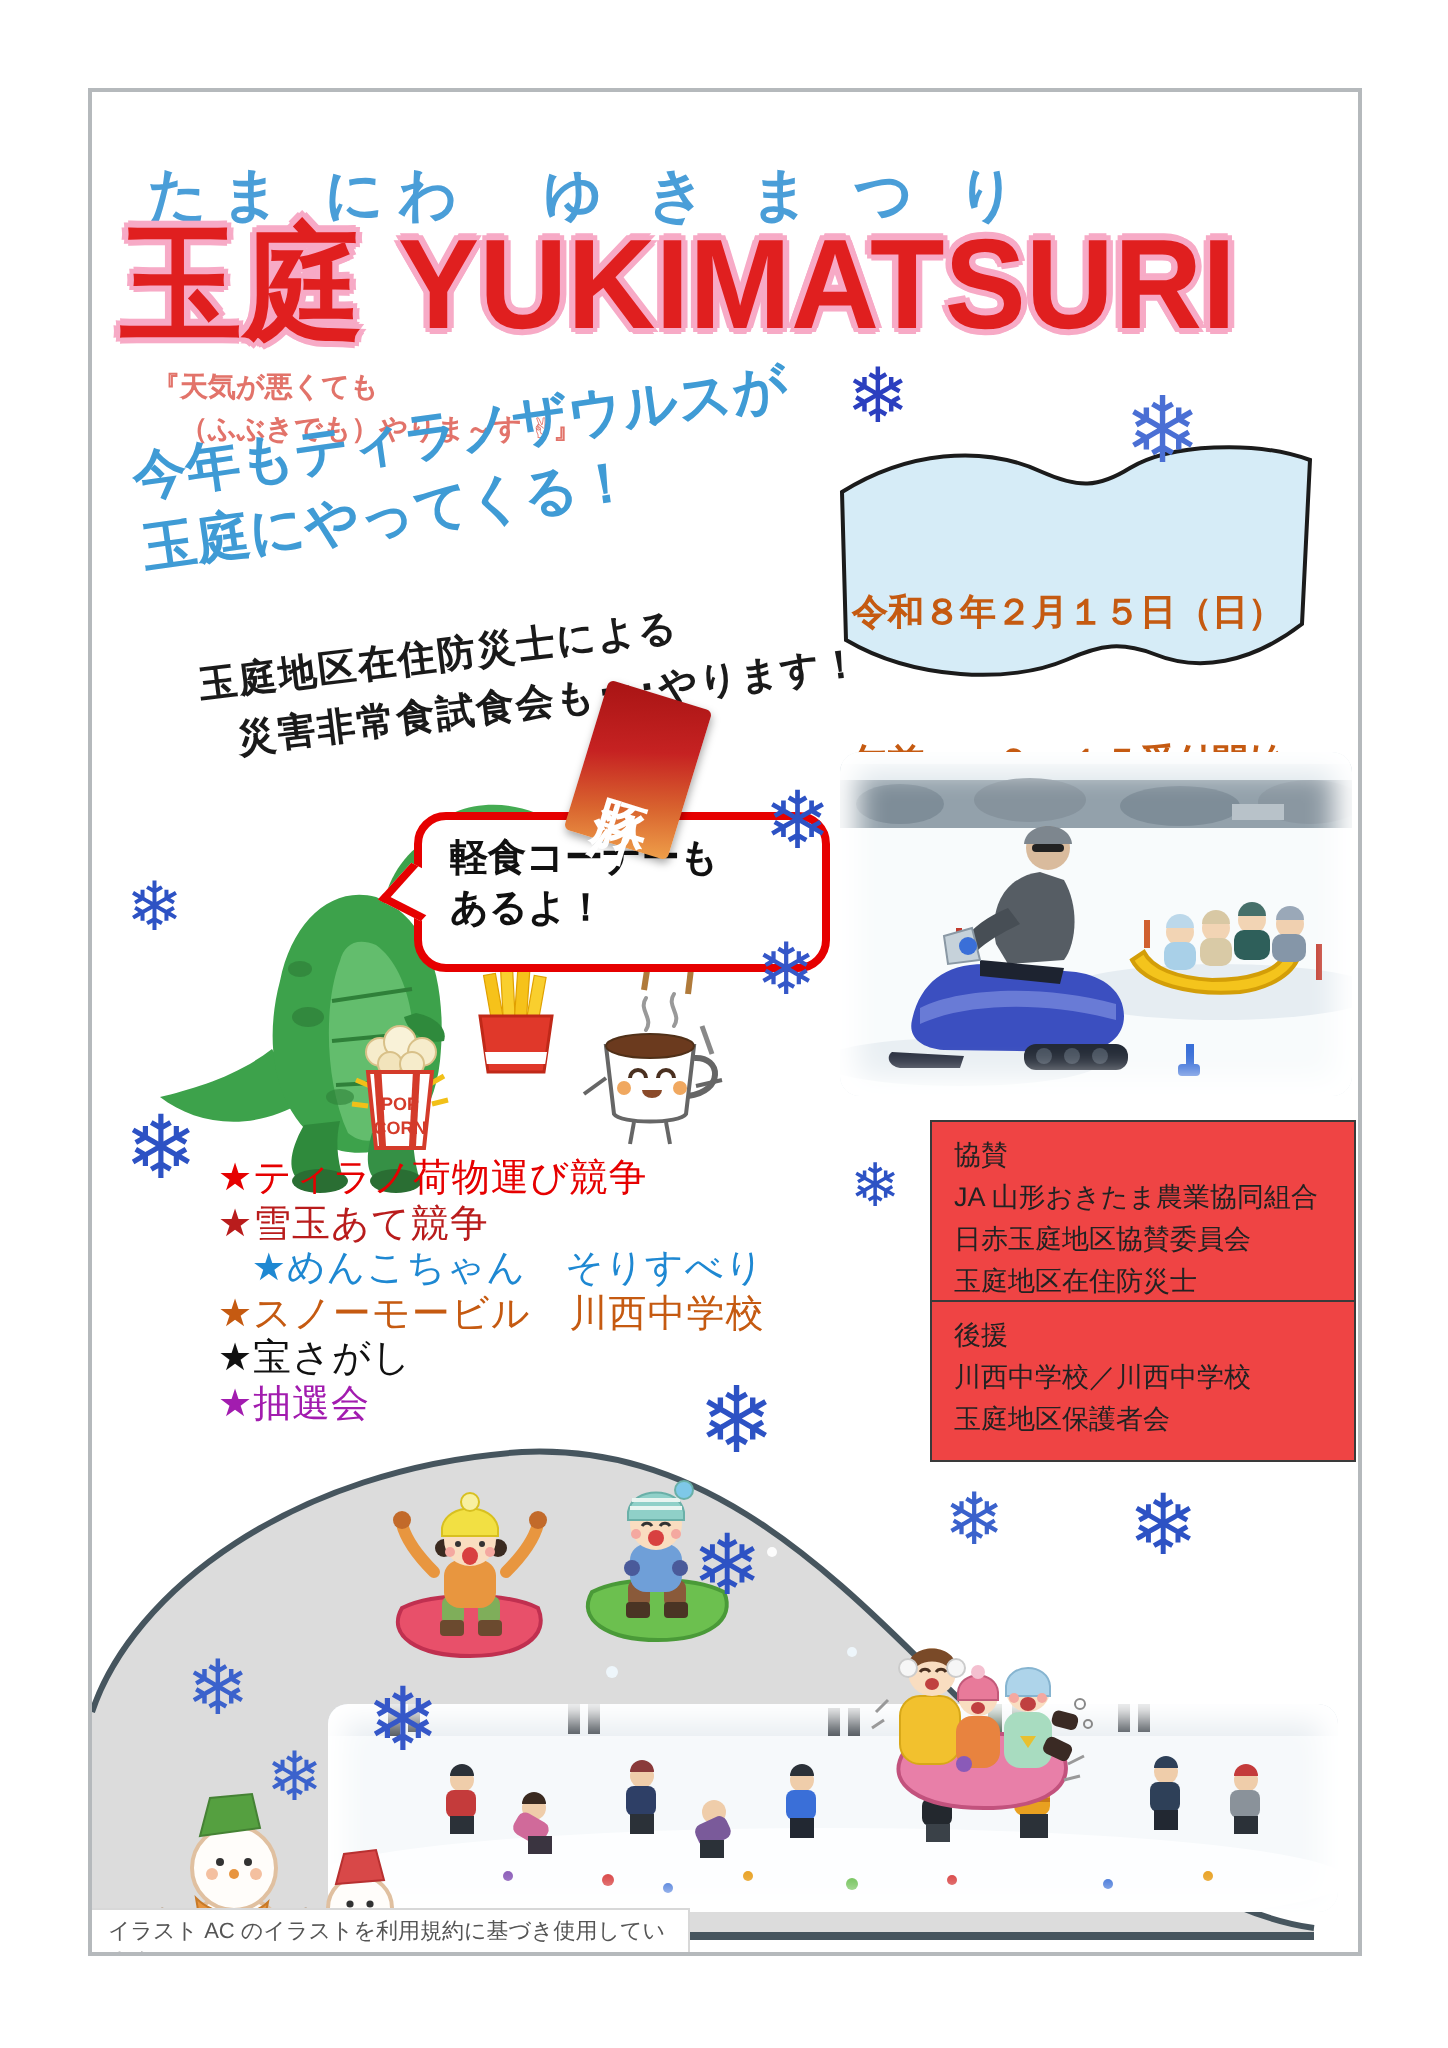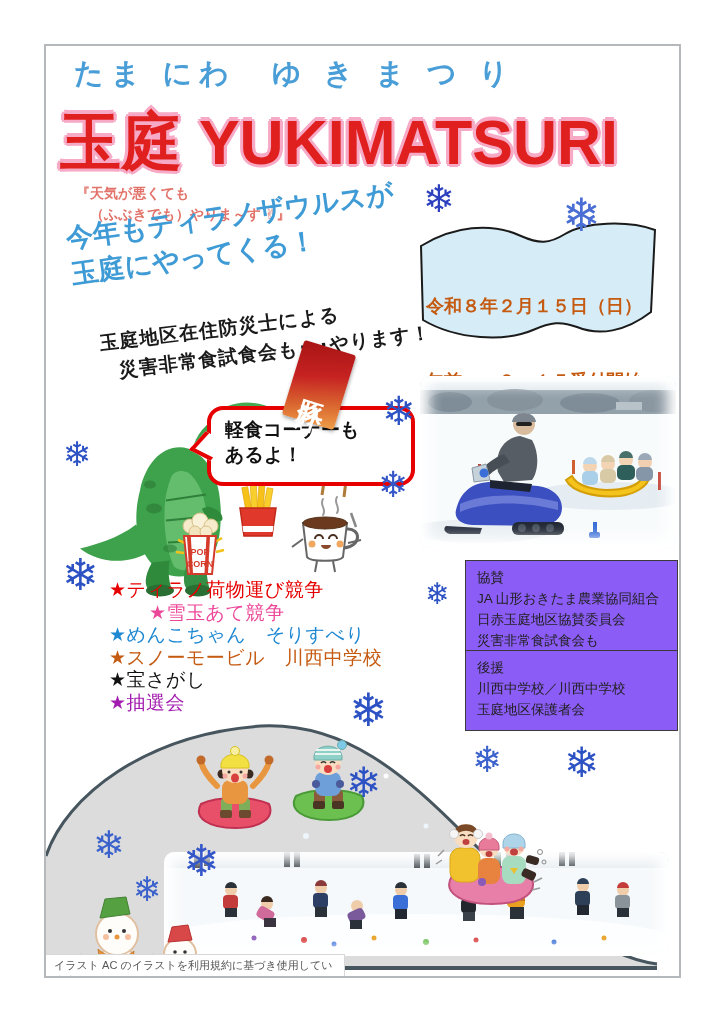--- a/index.html
+++ b/index.html
@@ -8,7 +8,7 @@
   .poster{position:absolute;left:44px;top:44px;width:633px;height:930px;background:#fff;
     border:2px solid #b5b9bc;overflow:hidden;}
   
-  .title-kana{left:28px;top:8px;font-size:29px;font-weight:900;color:#4a9ed8;
+  .title-kana{left:28px;top:32px;font-size:29px;font-weight:900;color:#4a9ed8;
     letter-spacing:7px;white-space:nowrap;z-index:10;}
   .title-main{left:14px;top:54px;font-size:57px;font-weight:900;color:#e01f1f;white-space:nowrap;
     transform:scaleX(1.07) scaleY(1.12);transform-origin:left top;z-index:10;

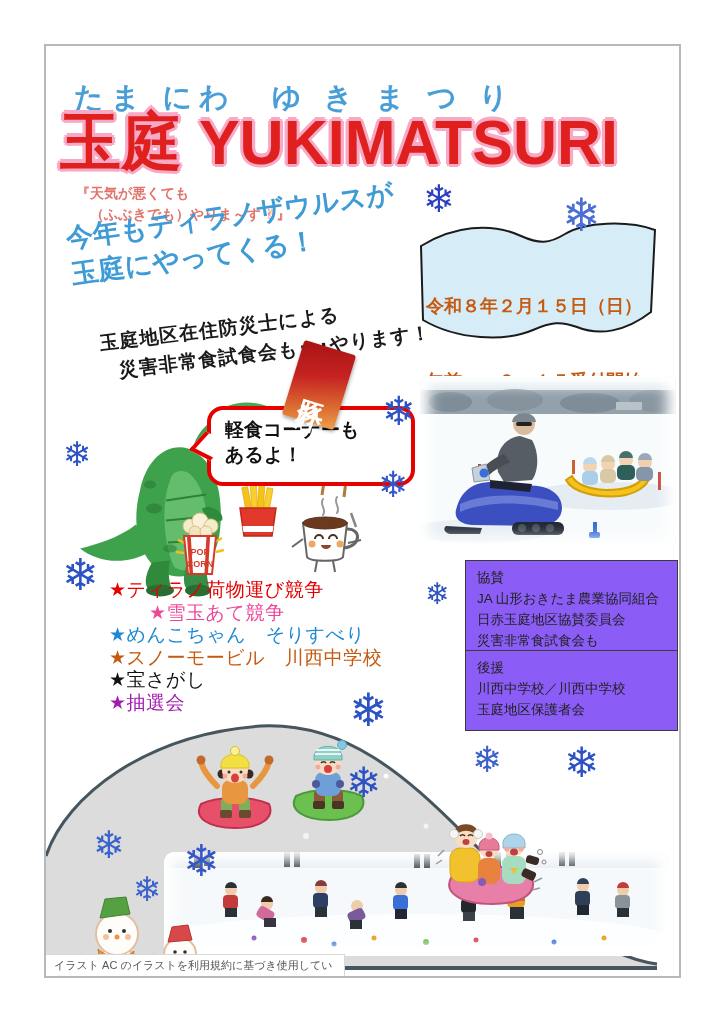--- a/index.html
+++ b/index.html
@@ -38,7 +38,7 @@
   .events{left:63px;top:533px;z-index:6;font-size:19px;font-weight:400;line-height:22.5px;
     letter-spacing:.5px;white-space:nowrap;}
   
-  .infobox{width:190px;background:#8b5cf6;border:1.5px solid #3a3a3a;z-index:6;
+  .infobox{width:190px;background:#ef4444;border:1.5px solid #3a3a3a;z-index:6;
     padding:7px 10px 9px 11px;font-size:13.5px;color:#222;line-height:1.55;}
   .box-sponsor{left:419px;top:514px;}
   .box-support{left:419px;top:604px;}

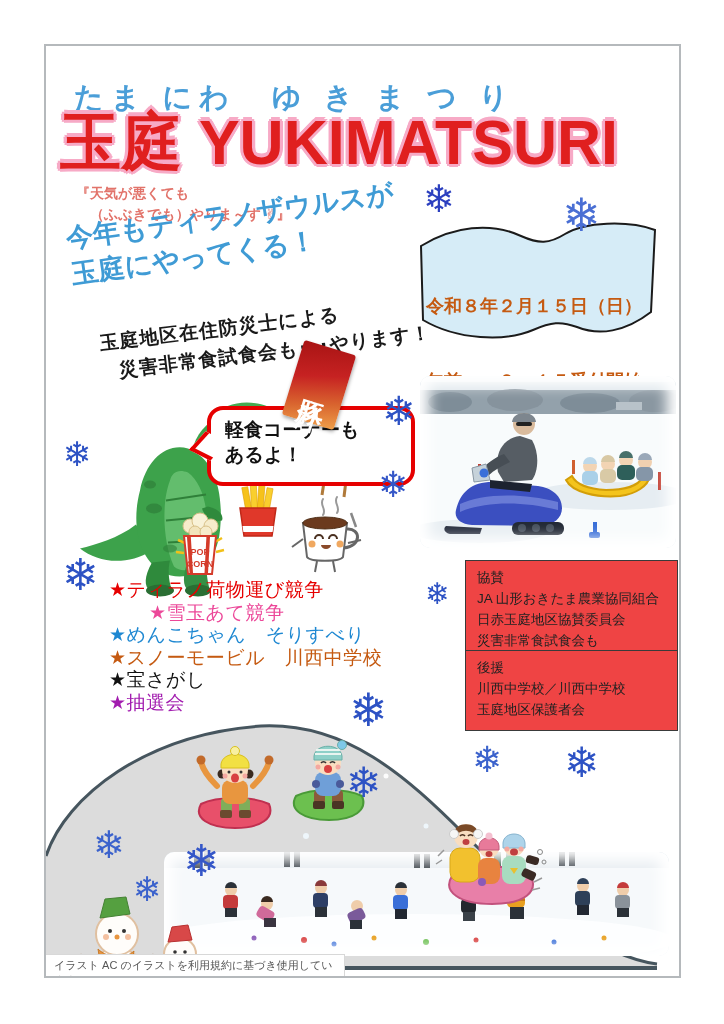--- a/index.html
+++ b/index.html
@@ -228,7 +228,7 @@
 
   <div class="abs events">
     <div style="color: rgb(230, 0, 0);">★ティラノ荷物運び競争</div>
-    <div style="color: #ec4899; margin-left: 40px;">★雪玉あて競争</div>
+    <div style="color: #b91c1c;">★雪玉あて競争</div>
     <div style="color: rgb(30, 136, 210);">★めんこちゃん　そりすべり</div>
     <div style="color: rgb(197, 90, 17);">★スノーモービル　川西中学校</div>
     <div style="color: rgb(17, 17, 17);">★宝さがし</div>

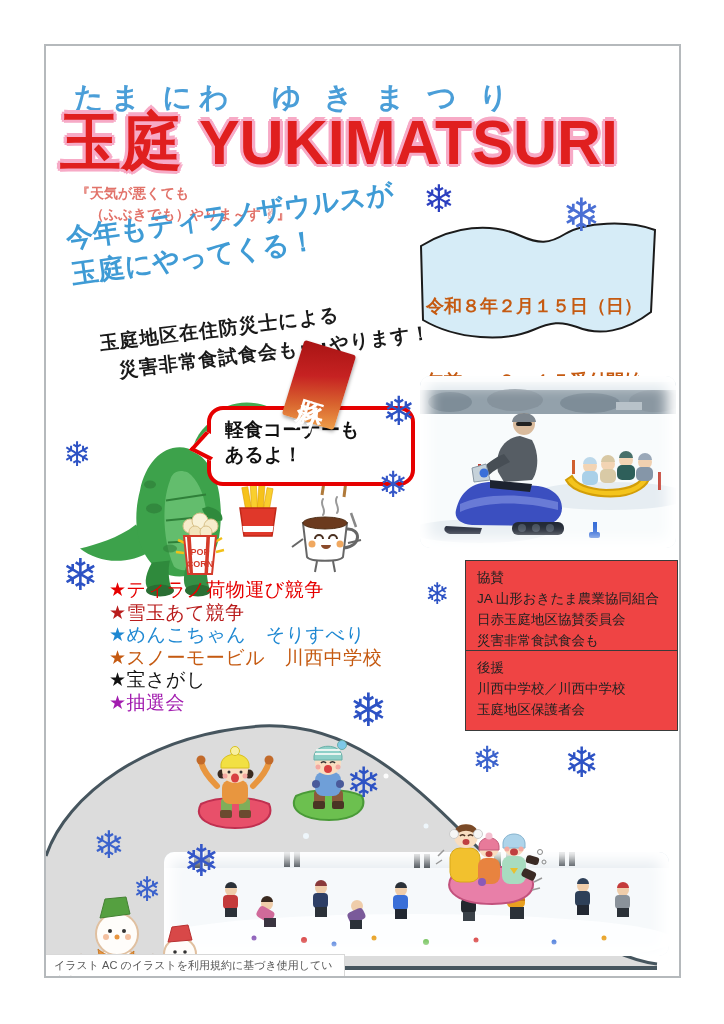--- a/index.html
+++ b/index.html
@@ -229,7 +229,7 @@
   <div class="abs events">
     <div style="color: rgb(230, 0, 0);">★ティラノ荷物運び競争</div>
     <div style="color: #b91c1c;">★雪玉あて競争</div>
-    <div style="color: rgb(30, 136, 210);">★めんこちゃん　そりすべり</div>
+    <div style="color: rgb(30, 136, 210); text-align: right;">★めんこちゃん　そりすべり</div>
     <div style="color: rgb(197, 90, 17);">★スノーモービル　川西中学校</div>
     <div style="color: rgb(17, 17, 17);">★宝さがし</div>
     <div style="color: #a21caf;">★抽選会</div>

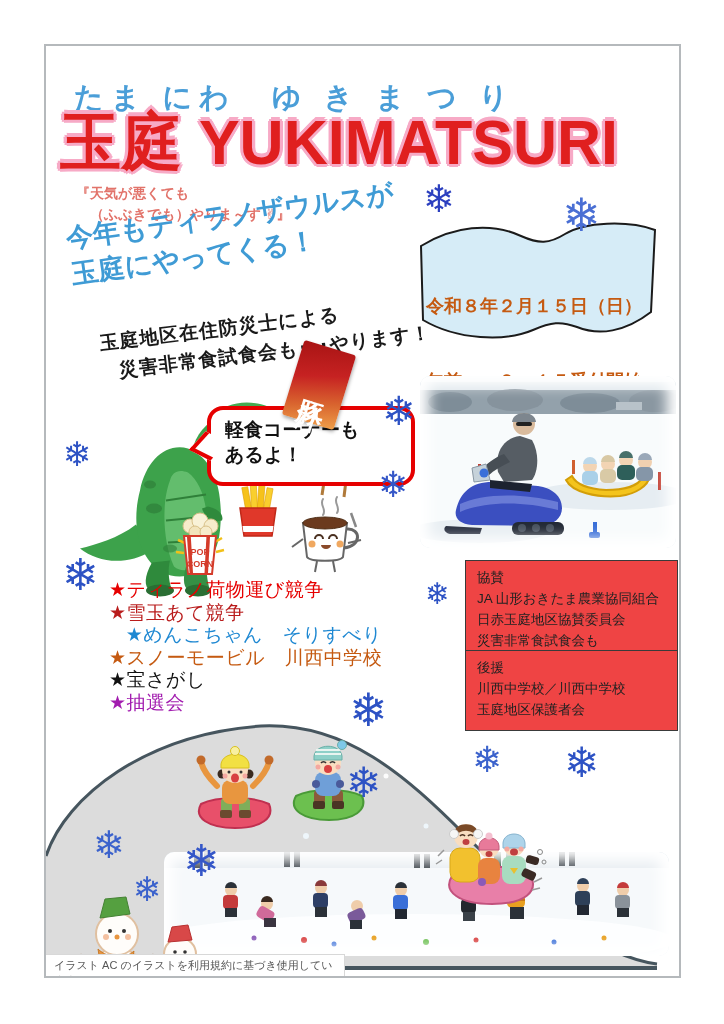--- a/index.html
+++ b/index.html
@@ -239,7 +239,7 @@
     <div>協賛</div>
     <div>JA 山形おきたま農業協同組合</div>
     <div>日赤玉庭地区協賛委員会</div>
-    <div>災害非常食試食会も</div>
+    <div>玉庭地区在住防災士</div>
   </div>
   <div class="abs infobox box-support">
     <div>後援</div>

